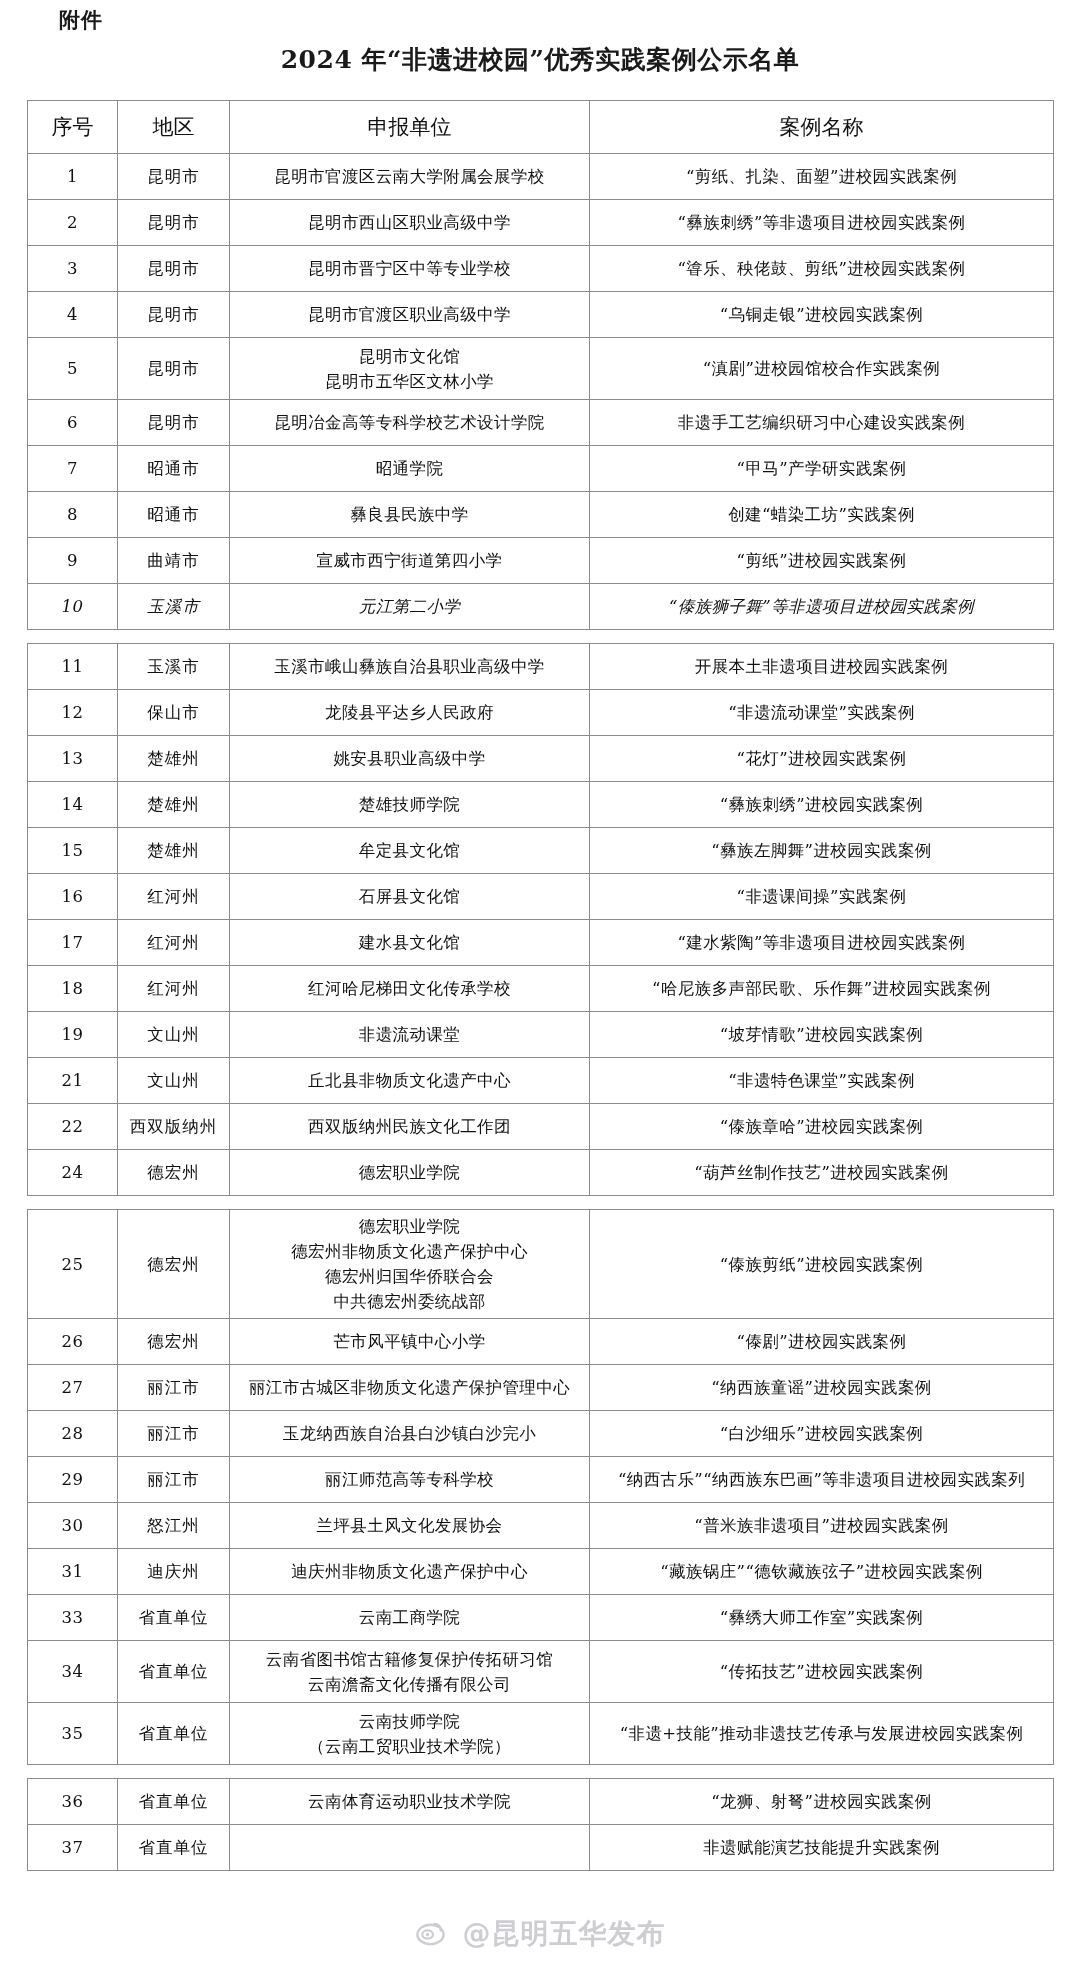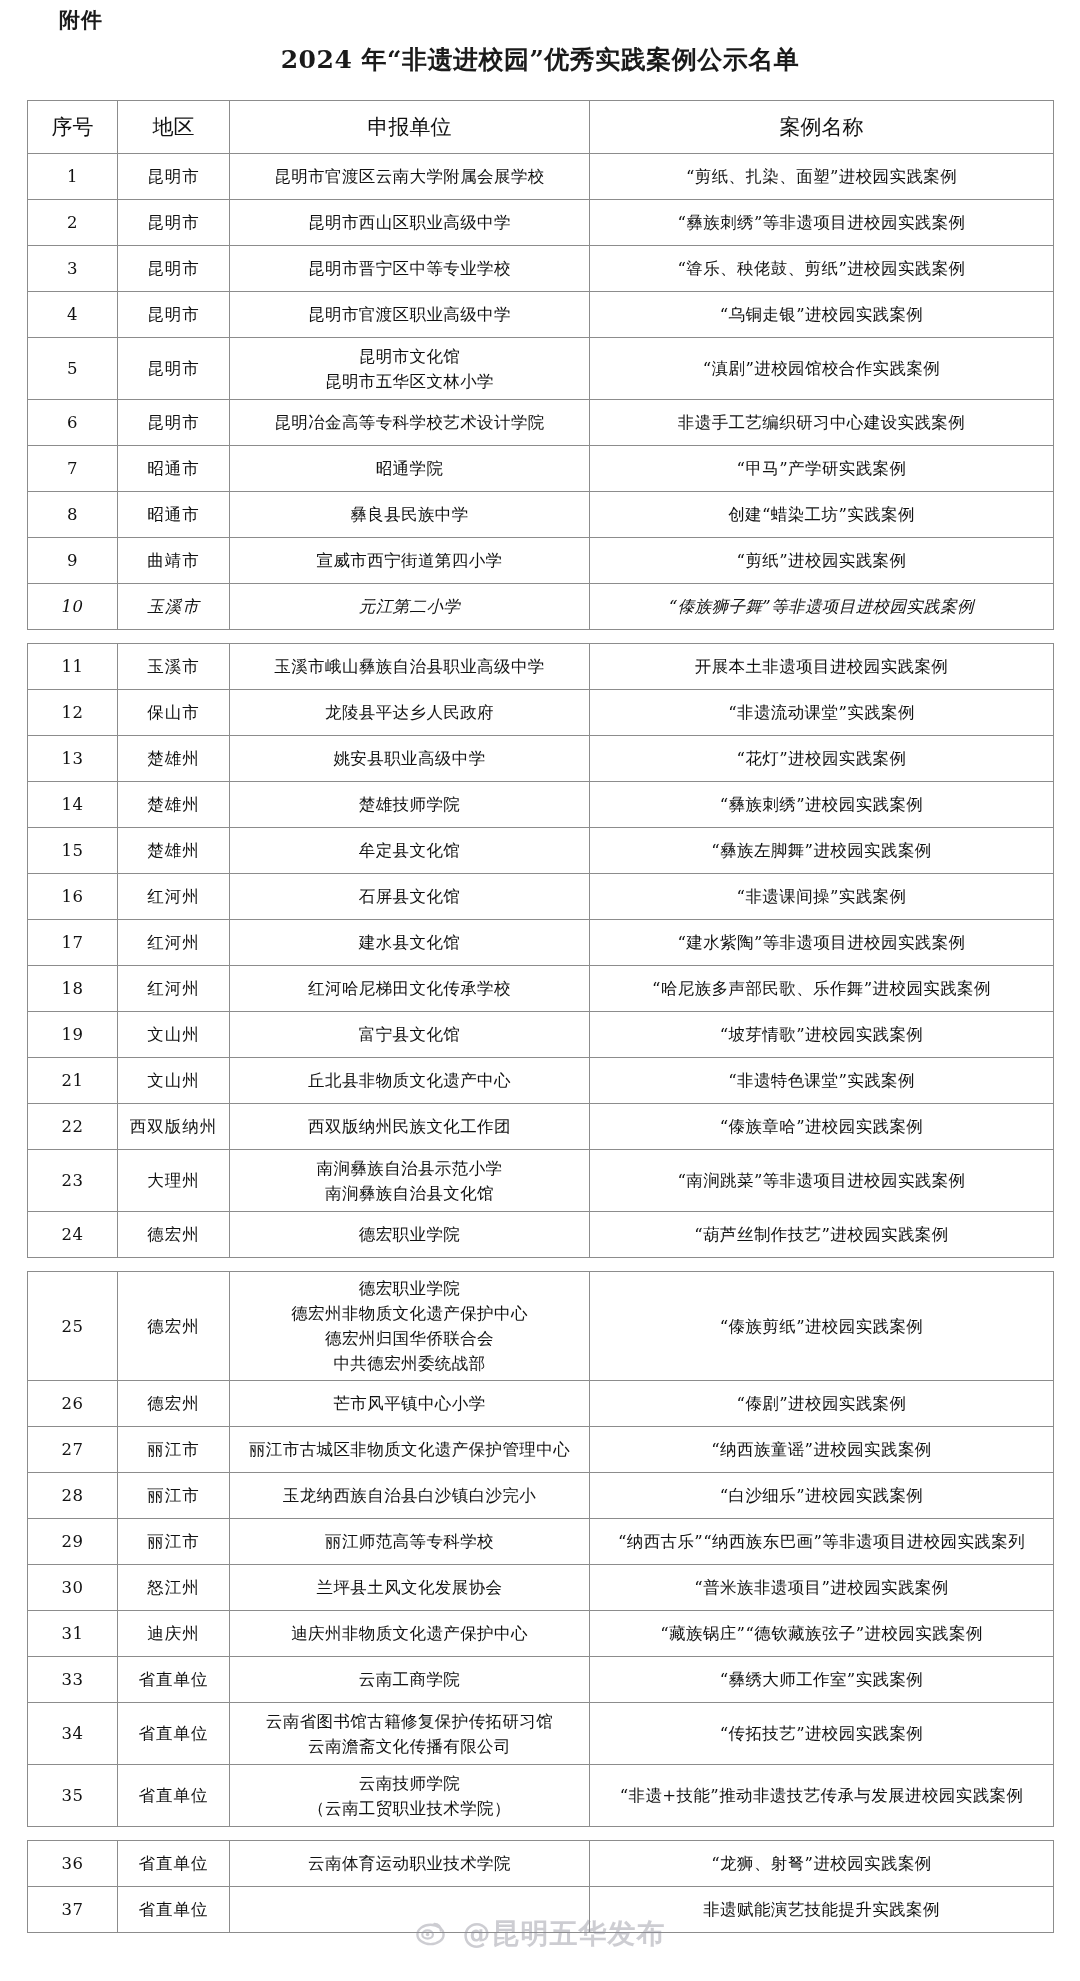--- a/index.html
+++ b/index.html
@@ -316,7 +316,7 @@
             <td class="cell-no">19</td>
             <td class="cell-area">文山州</td>
             <td class="cell-unit">
-              <span class="line">富宁县文化馆</span>
+              <span class="line">非遗流动课堂</span>
             </td>
             <td class="cell-case">“坡芽情歌”进校园实践案例</td>
           </tr>

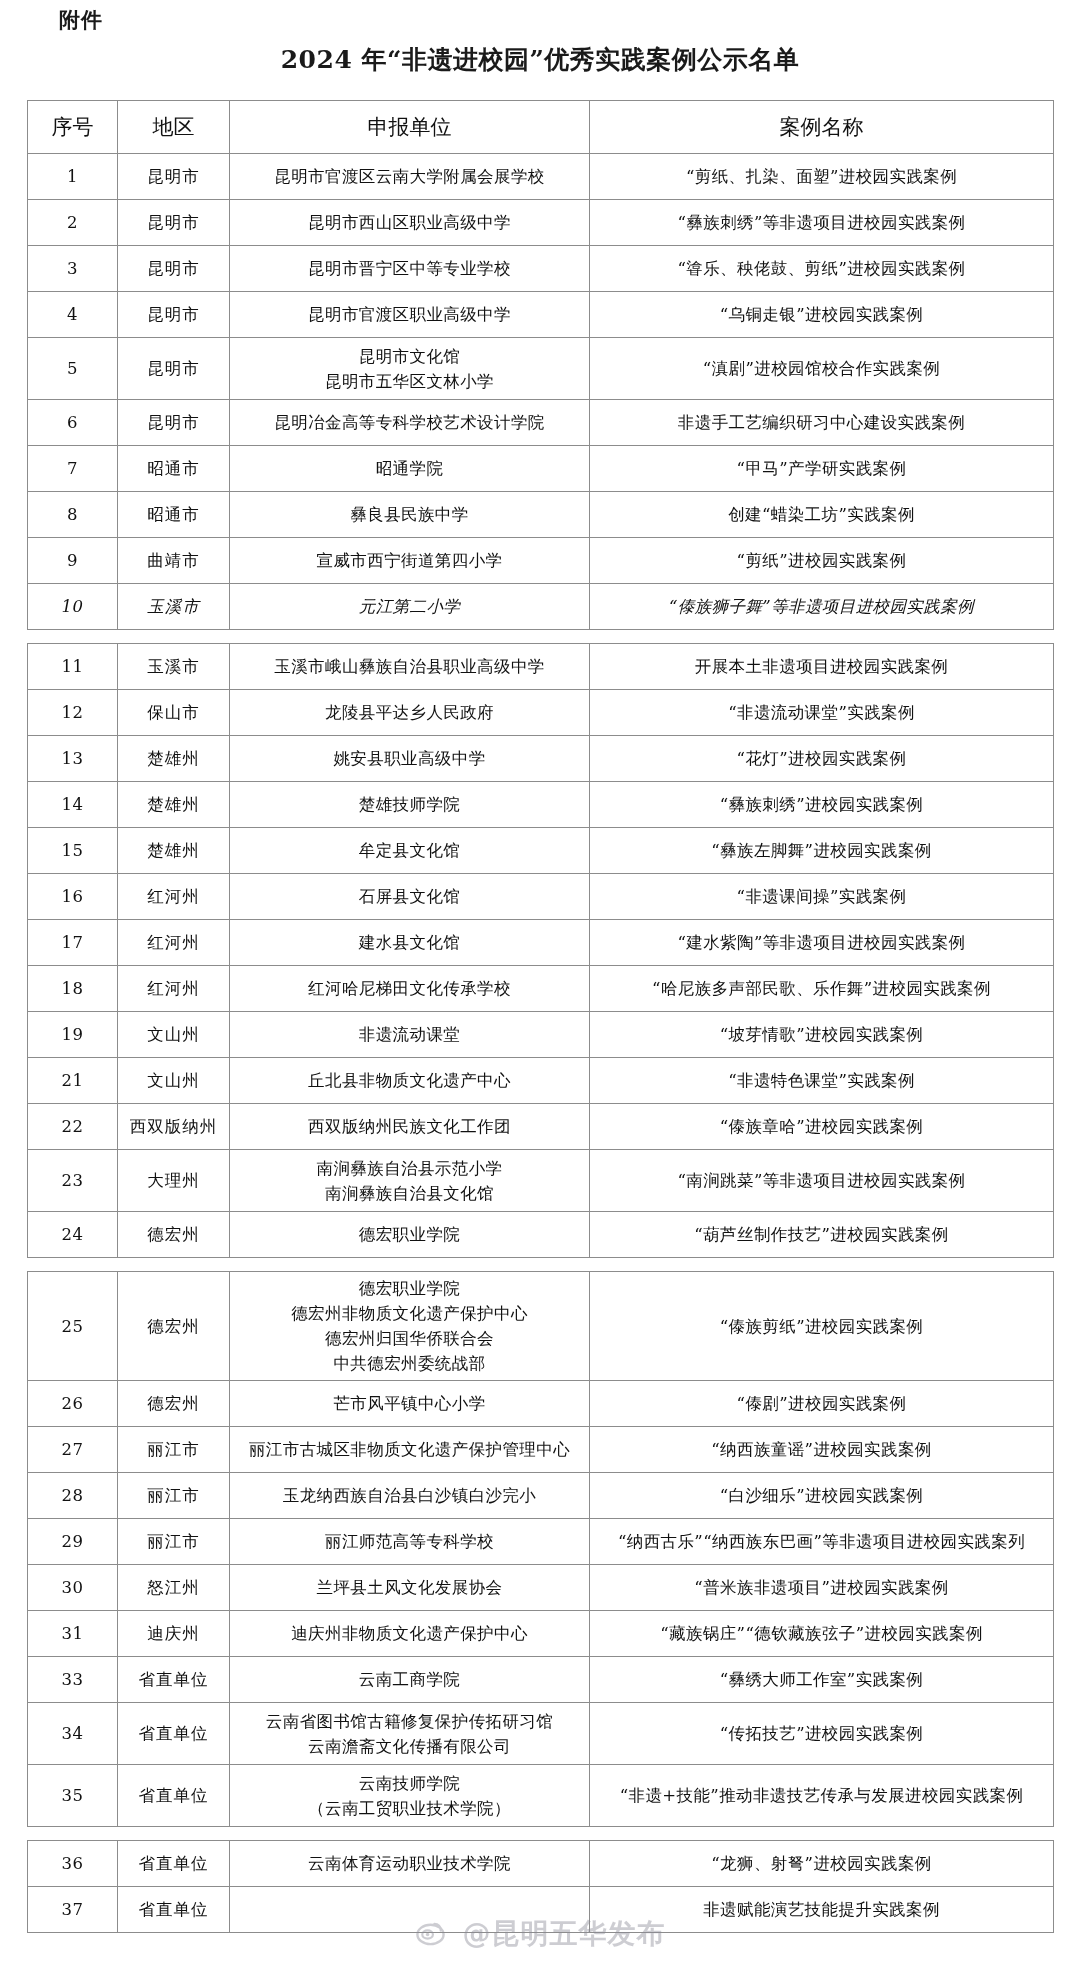--- a/index.html
+++ b/index.html
@@ -336,15 +336,6 @@
             </td>
             <td class="cell-case">“傣族章哈”进校园实践案例</td>
           </tr>
-          <tr style="height: 62px;">
-            <td class="cell-no">23</td>
-            <td class="cell-area">大理州</td>
-            <td class="cell-unit">
-              <span class="line">南涧彝族自治县示范小学</span>
-              <span class="line">南涧彝族自治县文化馆</span>
-            </td>
-            <td class="cell-case">“南涧跳菜”等非遗项目进校园实践案例</td>
-          </tr>
           <tr style="height: 46px;">
             <td class="cell-no">24</td>
             <td class="cell-area">德宏州</td>

